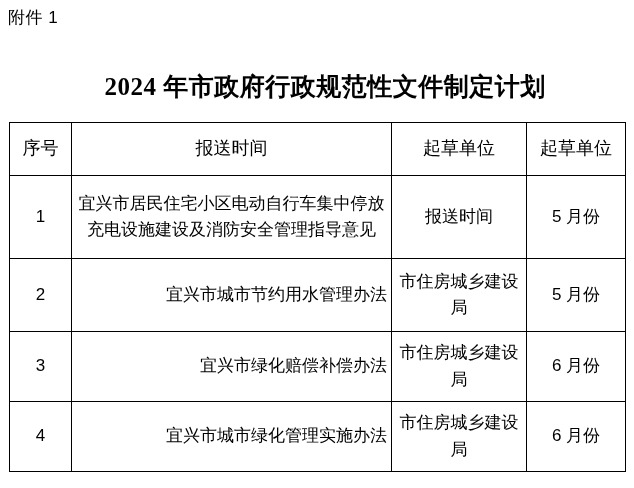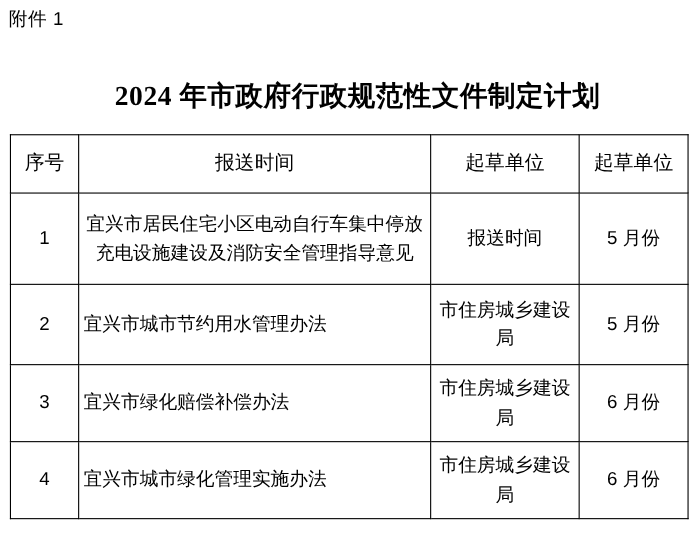--- a/index.html
+++ b/index.html
@@ -79,7 +79,7 @@
     padding-right: 10px;
   }
   td.cell-name.centered {
-    text-align: left;
+    text-align: right;
     padding-left: 4px;
   }
   tr.row-1 td { height: 74px; }

